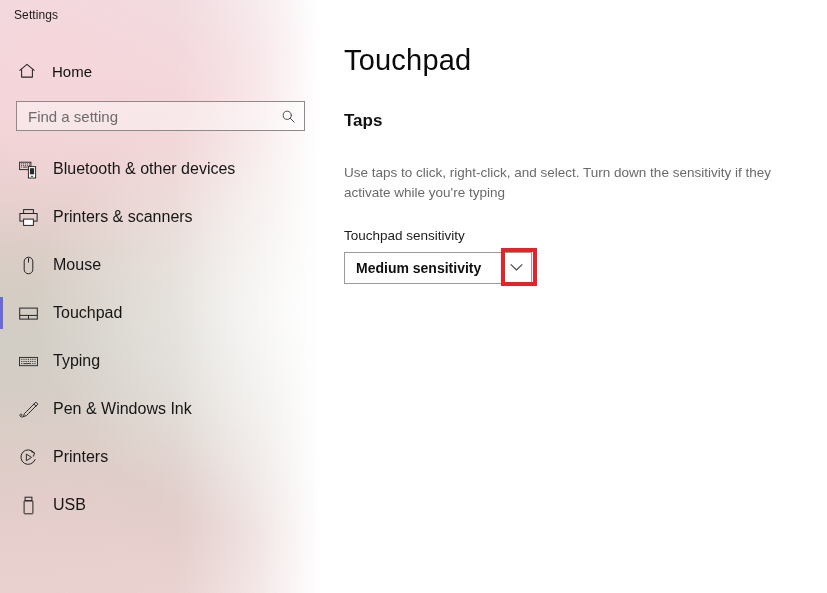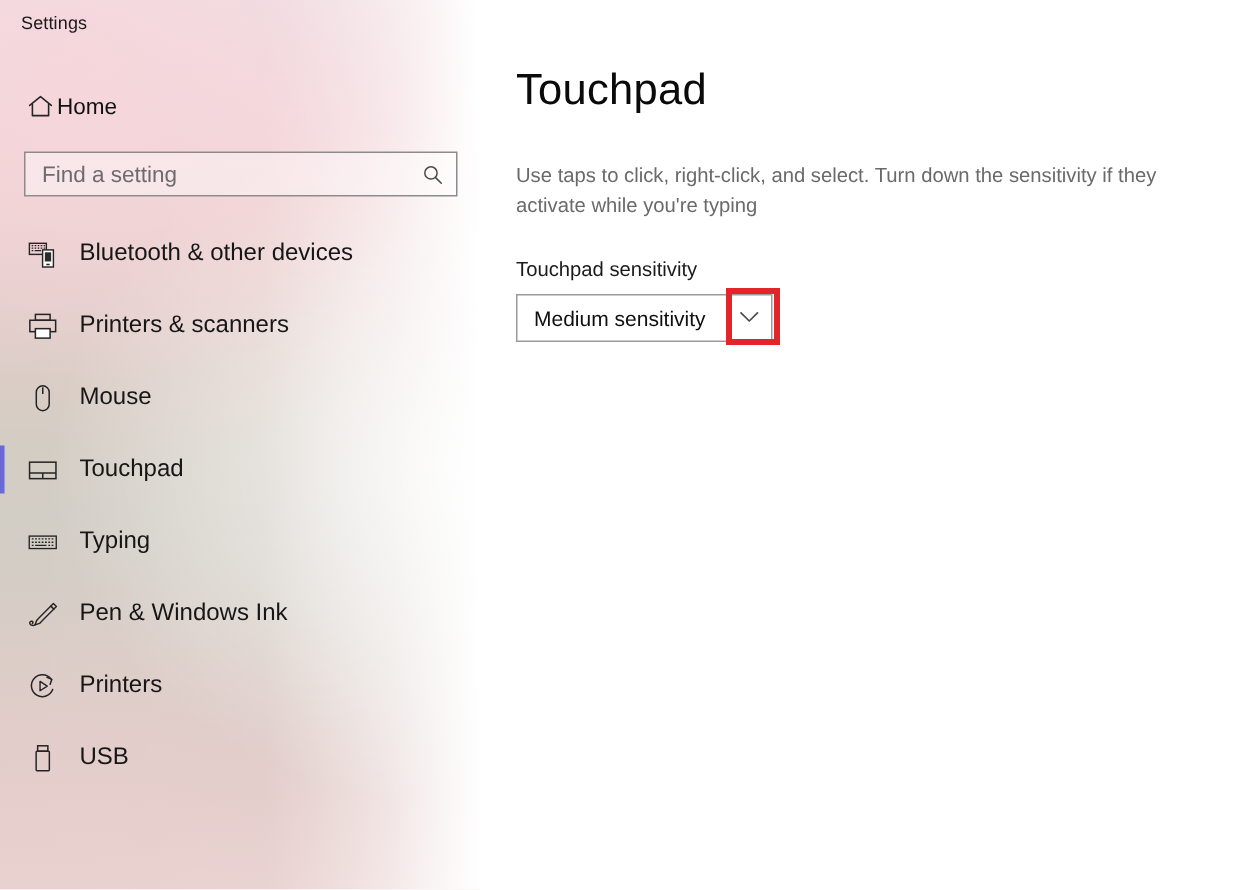--- a/index.html
+++ b/index.html
@@ -98,7 +98,7 @@
     justify-content: center;
   }
   #home-label {
-    margin-left: 0;
+    margin-left: 14px;
     font-size: 15px;
     color: #111111;
   }

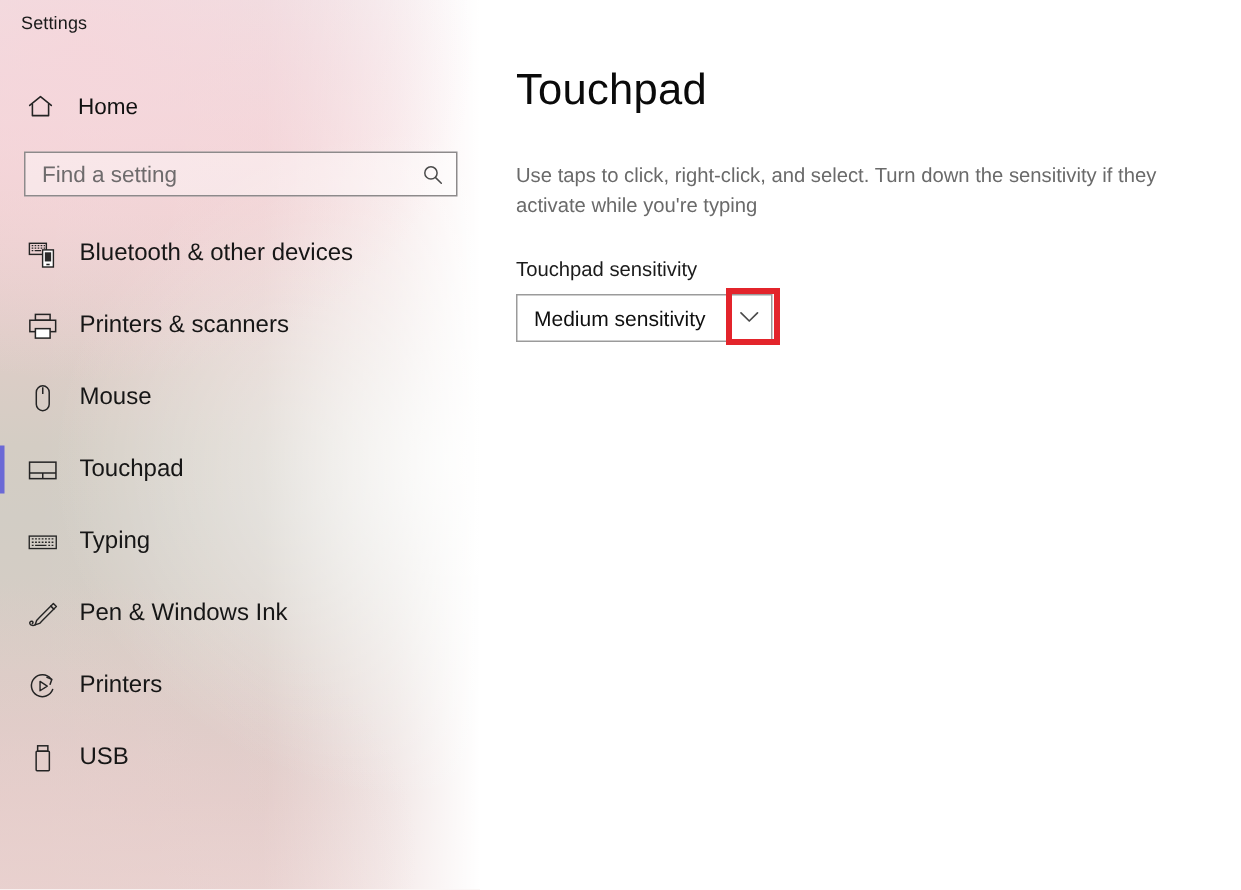--- a/index.html
+++ b/index.html
@@ -391,6 +391,7 @@
 
     <div id="page-title">Touchpad</div>
 
+    <div id="section-title">Taps</div>
 
     <div id="section-desc">Use taps to click, right-click, and select. Turn down the sensitivity if they activate while you're typing</div>
 

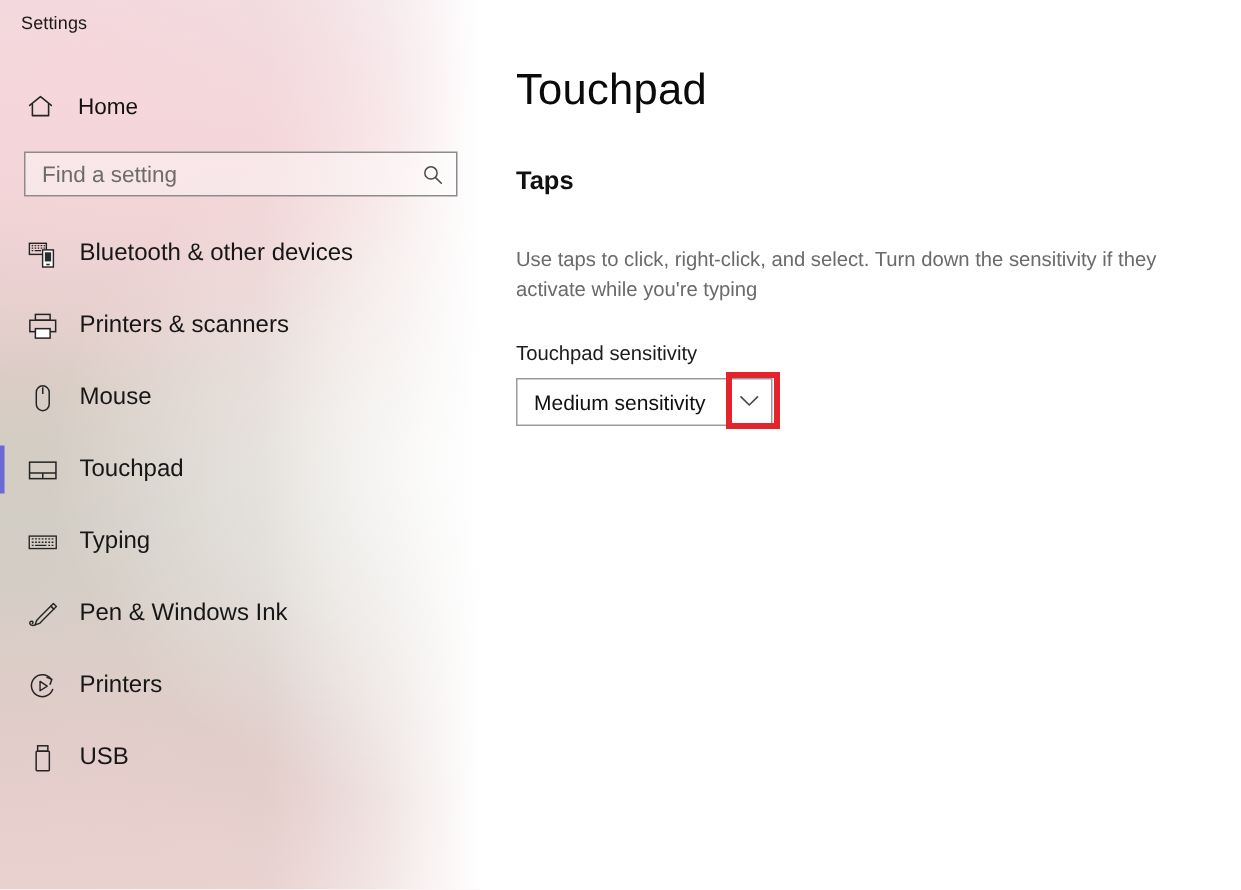--- a/index.html
+++ b/index.html
@@ -218,8 +218,9 @@
   #combo-wrap {
     margin-top: 9px;
     position: relative;
-    width: 171px;
+    width: 188px;
     height: 32px;
+    font-weight: bold;
   }
   #combo {
     width: 100%;

